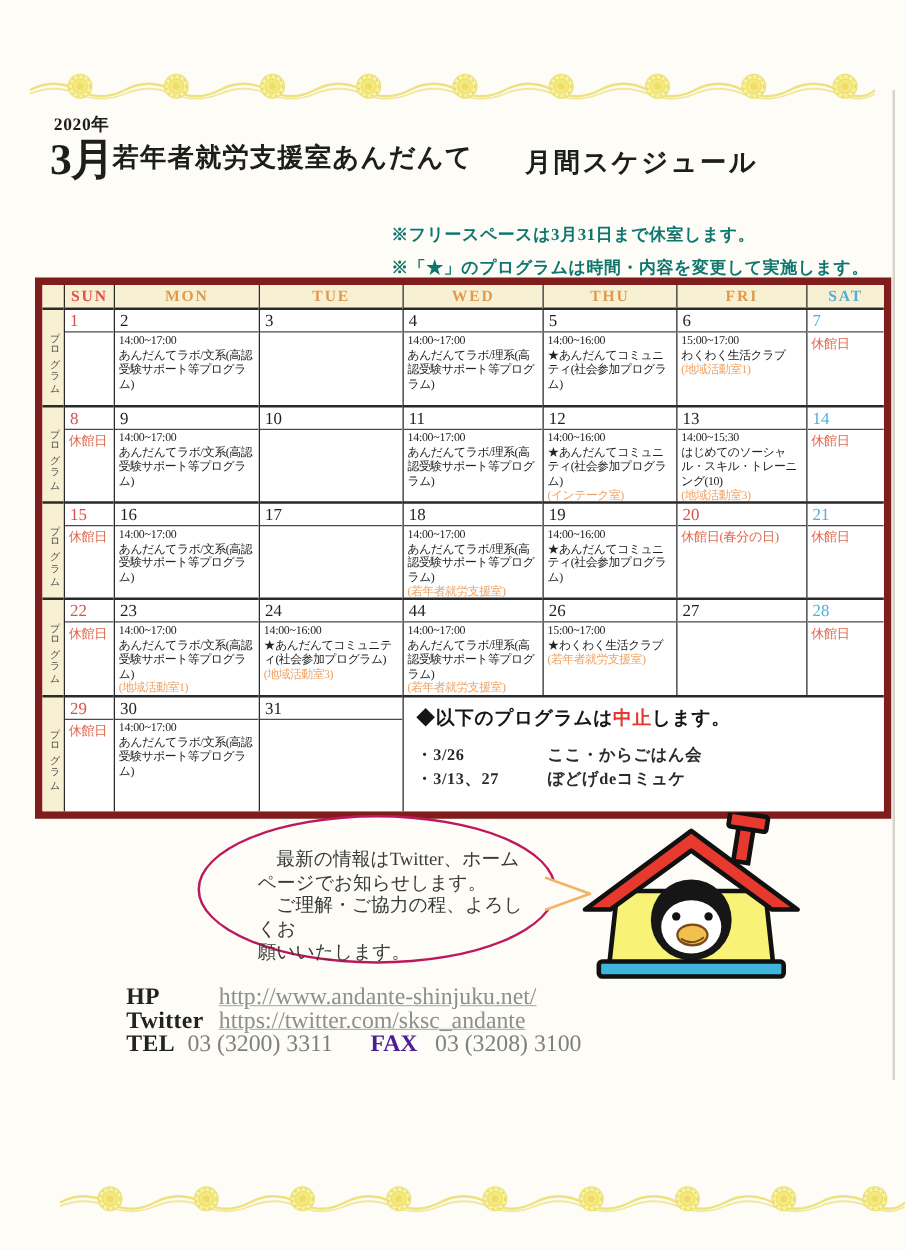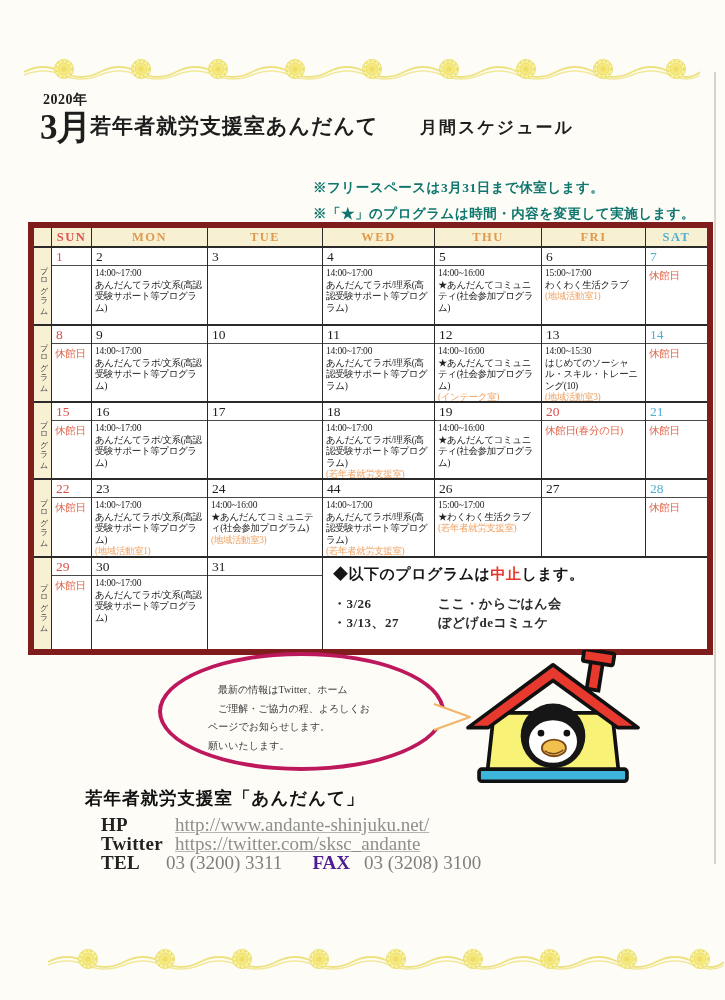--- a/index.html
+++ b/index.html
@@ -18,7 +18,7 @@
   .yr{position:absolute;left:43px;top:91px;font-size:14px;font-weight:700;letter-spacing:.5px;}
   .mon{position:absolute;left:40px;top:104px;font-size:35px;font-weight:900;letter-spacing:-1px;}
   .org{position:absolute;left:90px;top:112px;font-size:21px;font-weight:700;letter-spacing:1px;}
-  .ttl{position:absolute;left:420px;top:116px;font-size:17px;font-weight:600;letter-spacing:2px;}
+  .ttl{position:absolute;left:420px;top:116px;font-size:21px;font-weight:600;letter-spacing:2px;}
   
   .notes{position:absolute;left:313px;top:179px;}
   .note{font-size:13.5px;font-weight:700;color:#0f766e;letter-spacing:.5px;margin-bottom:8px;}

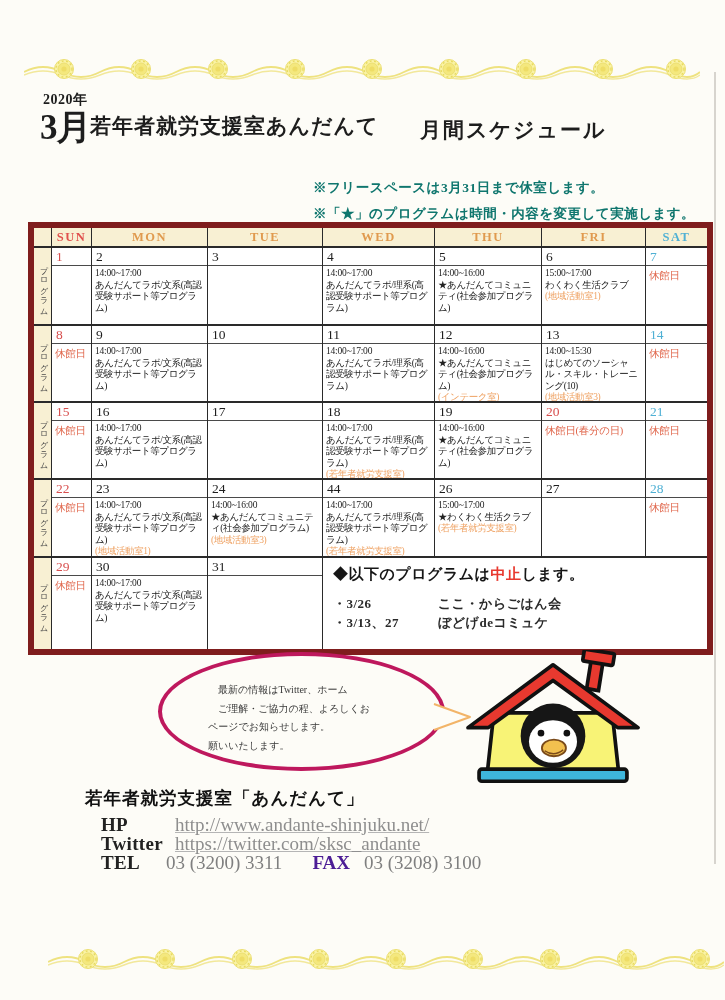--- a/index.html
+++ b/index.html
@@ -56,8 +56,8 @@
         color:#2a2a2a;line-height:19px;letter-spacing:.5px;}
   
   .bubble{position:absolute;left:158px;top:652px;width:287px;height:119px;
-          border:4px solid #be185d;border-radius:50%;background:#fdfcf7;
-          padding:25px 18px 0 46px;font-size:10px;line-height:18.5px;color:#3a3a3a;}
+          border:2px solid #be185d;border-radius:50%;background:#fdfcf7;
+          padding:25px 18px 0 46px;font-size:15px;line-height:18.5px;color:#3a3a3a;}
   .tail{position:absolute;right:-31px;top:47px;width:40px;height:28px;}
   
   .mascot{position:absolute;left:457px;top:650px;width:192px;height:134px;}

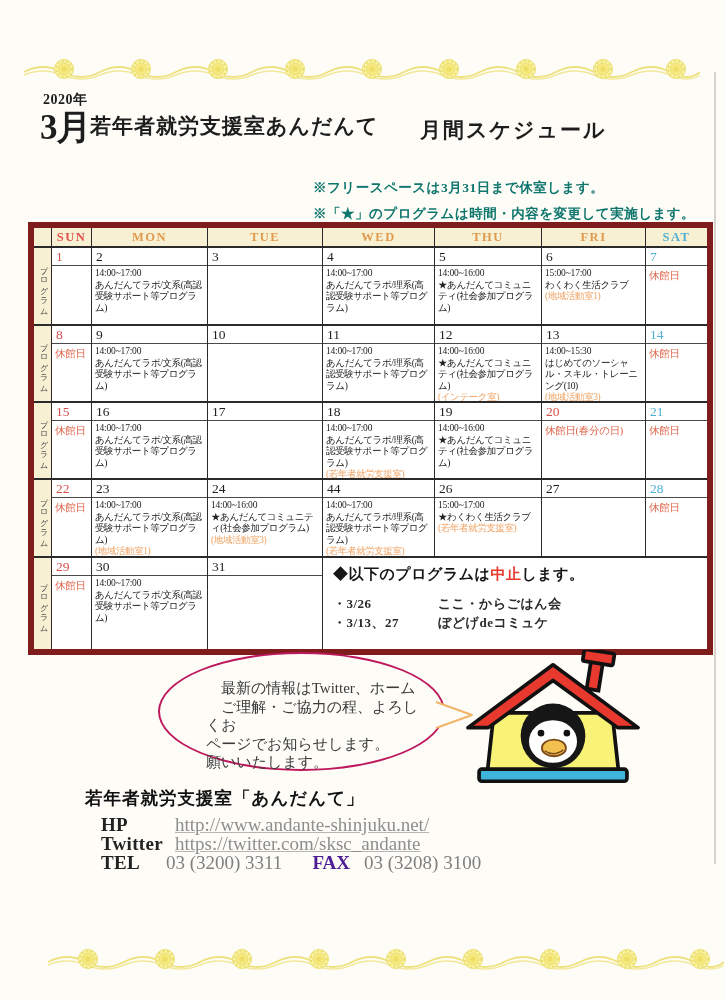--- a/index.html
+++ b/index.html
@@ -336,8 +336,8 @@
 
   <div class="bubble">
     <div>　最新の情報はTwitter、ホーム</div>
+    <div>ページでお知らせします。</div>
     <div>　ご理解・ご協力の程、よろしくお</div>
-    <div>ページでお知らせします。</div>
     <div>願いいたします。</div>
     <svg class="tail" viewBox="0 0 40 28">
       <path d="M2,1 L38,14 L2,27" fill="#fdfcf7" stroke="#f2b468" stroke-width="2" stroke-linejoin="round"></path>

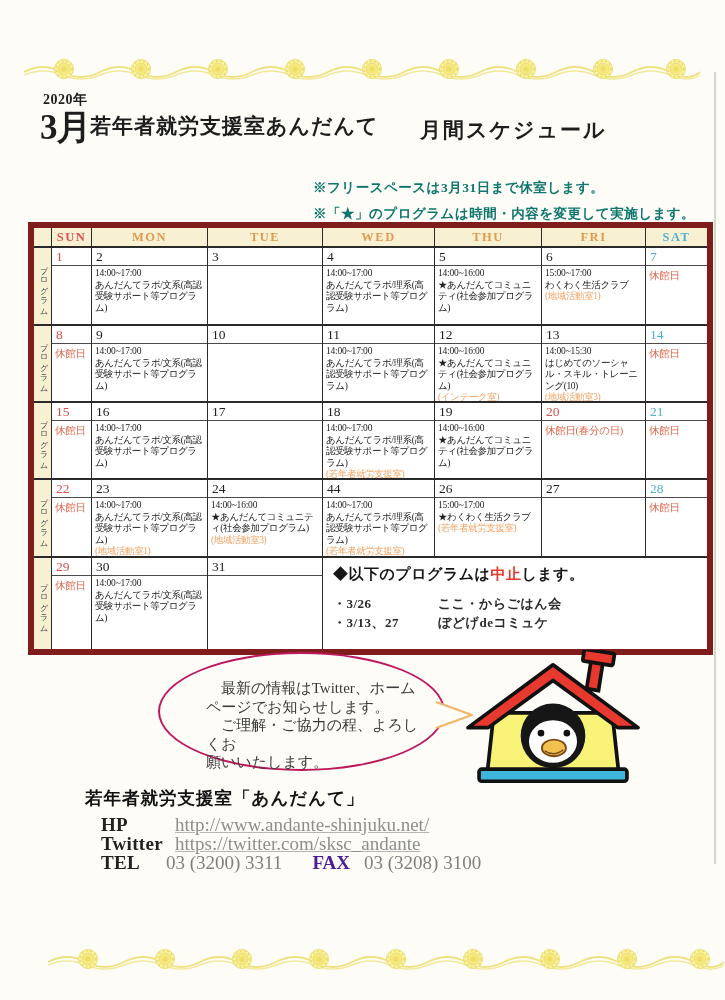--- a/index.html
+++ b/index.html
@@ -363,7 +363,6 @@
   </svg>
 
   <div class="footer">
-    <div class="forg">若年者就労支援室「あんだんて」</div>
     <div class="frow">
       <span class="flabel">HP</span>
       <span class="fval">http://www.andante-shinjuku.net/</span>

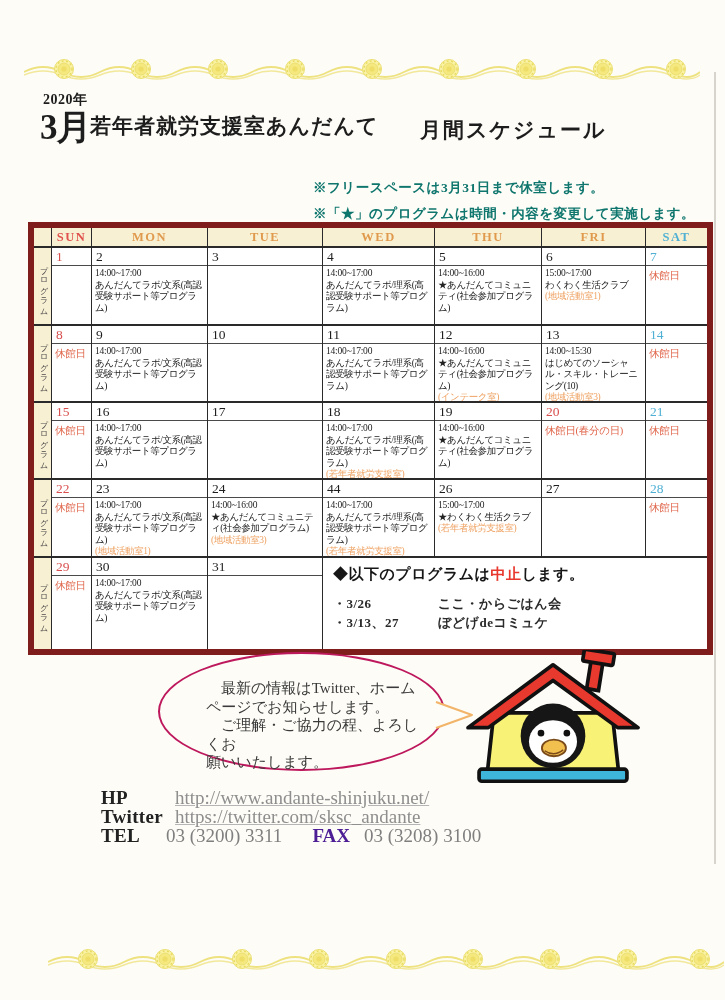--- a/index.html
+++ b/index.html
@@ -372,7 +372,7 @@
       <span class="fval">https://twitter.com/sksc_andante</span>
     </div>
     <div class="frow">
-      <span class="flabel" style="width:auto;margin-right:26px;">TEL</span>
+      <span class="flabel" style="width:auto;margin-right:10px;">TEL</span>
       <span class="ftel">03 (3200) 3311</span>
       <span class="flabel2">FAX</span>
       <span class="ftel">03 (3208) 3100</span>

